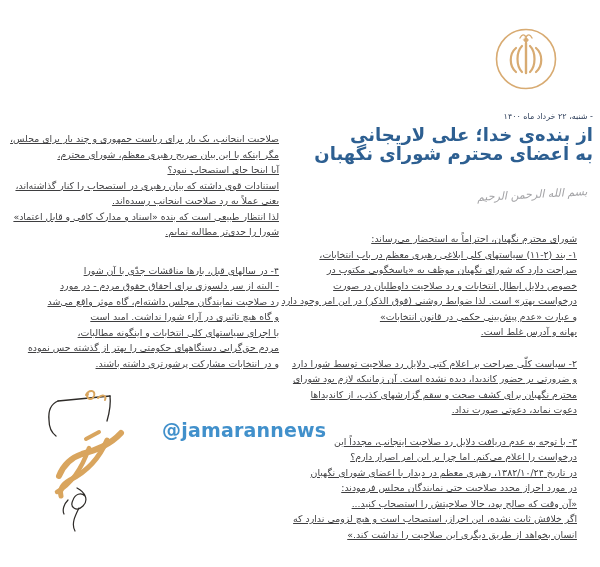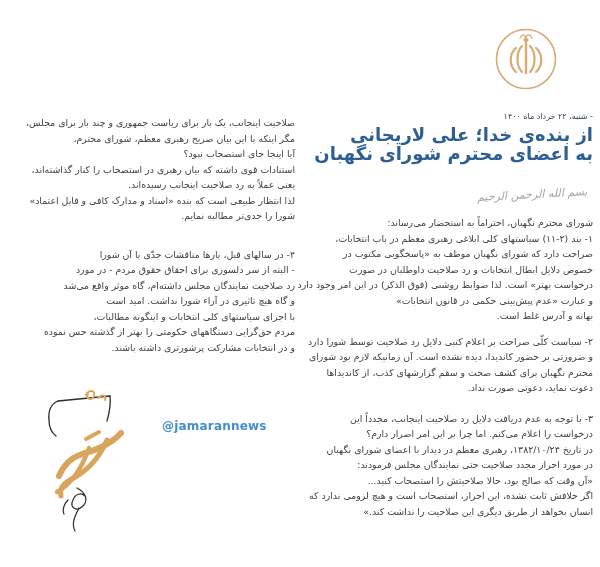--- a/index.html
+++ b/index.html
@@ -33,7 +33,7 @@
   .col .line{white-space:nowrap; line-height:15.5px; height:15.5px;}
   .col-right{right:7px; top:215px; width:292px;}
   .col-left{right:305px; top:115px; width:290px;}
-  .para{margin:0;}
+  .para{margin:16px;text-decoration:underline;}
   .col-right .para-2{margin-top:10px;}
   .col-right .para-3{margin-top:15px;}
   .col-left .para-5{margin-top:23px;}

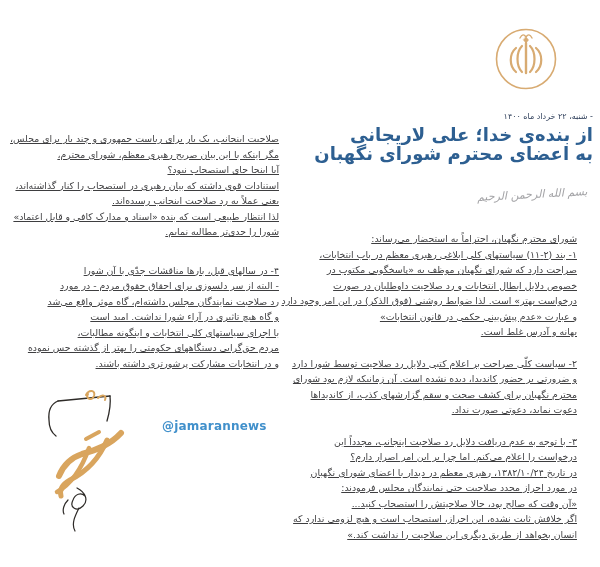--- a/index.html
+++ b/index.html
@@ -40,7 +40,7 @@
   .signature{position:absolute; left:28px; top:388px; width:105px; height:150px;}
   .watermark{
     position:absolute; left:162px; top:419px; direction:ltr;
-    font-size:12px; font-weight:bold; color:var(--watermark); letter-spacing:0.2px;
+    font-size:19px; font-weight:bold; color:var(--watermark); letter-spacing:0.2px;
   }
 </style>
 </head>

